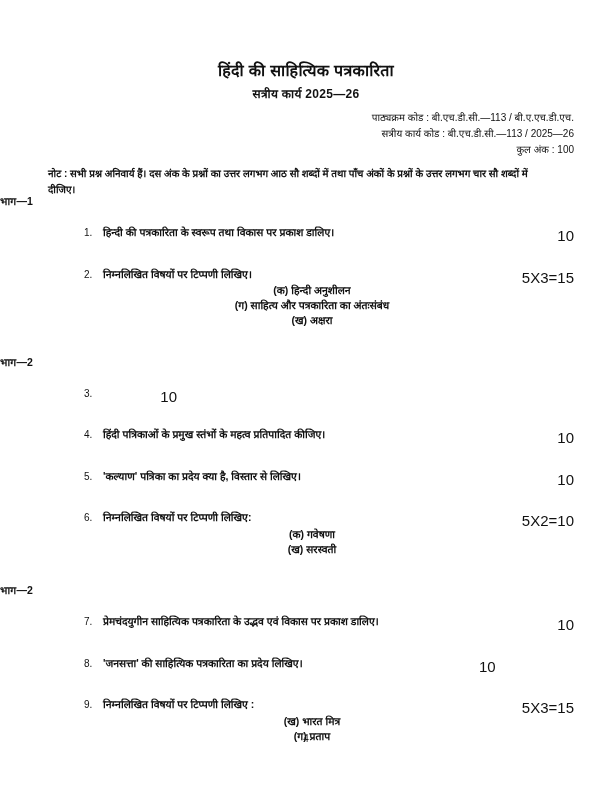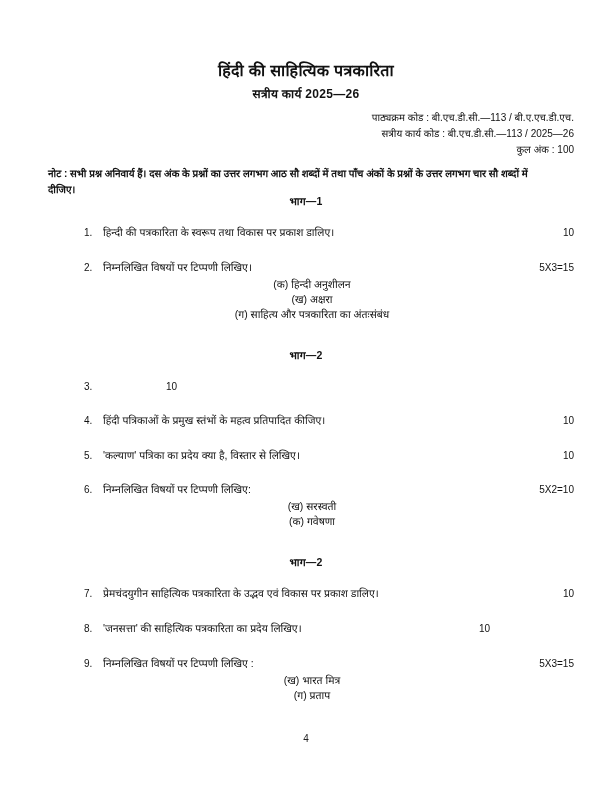--- a/index.html
+++ b/index.html
@@ -79,7 +79,7 @@
     width: 612px;
   }
   .section-heading {
-    text-align: center;
+    text-align: left;
     font-size: 10.5px;
     font-weight: bold;
     letter-spacing: 0.2px;

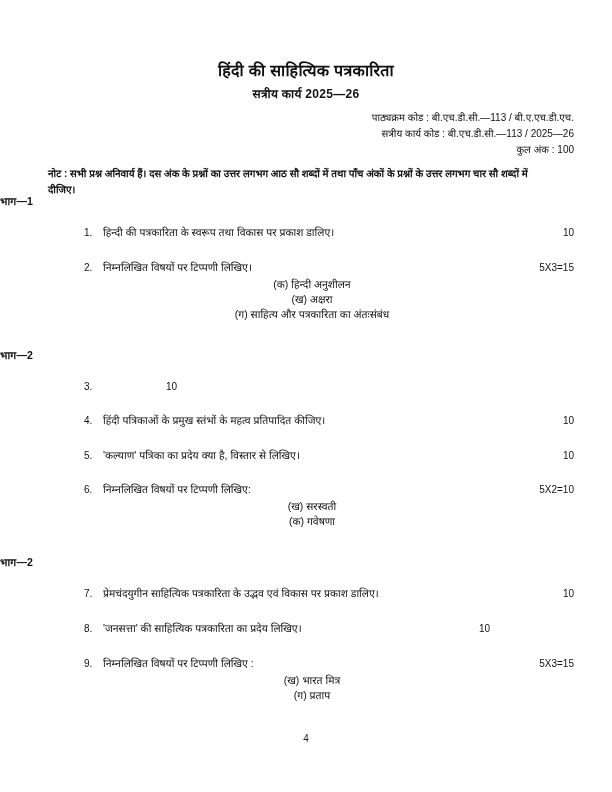--- a/index.html
+++ b/index.html
@@ -105,6 +105,7 @@
   .qbody {
     flex: 1 1 auto;
     min-width: 0;
+    font-weight: bold;
   }
   .qtext {
     display: block;

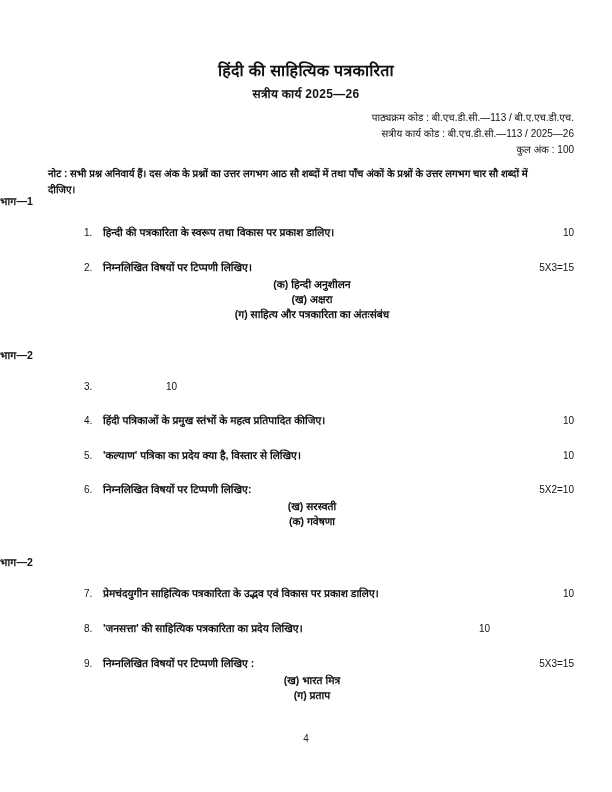--- a/index.html
+++ b/index.html
@@ -113,7 +113,7 @@
   .qmarks {
     flex: 0 0 auto;
     text-align: right;
-    font-size: 10px;
+    font-size: 15px;
     white-space: nowrap;
     padding-left: 10px;
   }

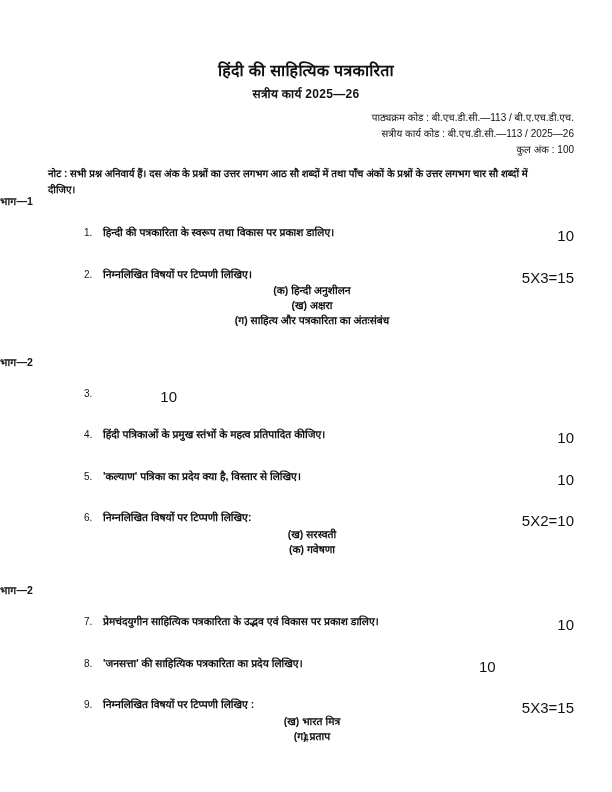--- a/index.html
+++ b/index.html
@@ -189,8 +189,8 @@
               <span class="qtext">निम्नलिखित विषयों पर टिप्पणी लिखिए।</span>
               <div class="subitems">
                 <div class="subitem">(क) हिन्दी अनुशीलन</div>
+                <div class="subitem">(ग) साहित्य और पत्रकारिता का अंतःसंबंध</div>
                 <div class="subitem">(ख) अक्षरा</div>
-                <div class="subitem">(ग) साहित्य और पत्रकारिता का अंतःसंबंध</div>
               </div>
             </div>
             <div class="qmarks wide">5X3=15</div>

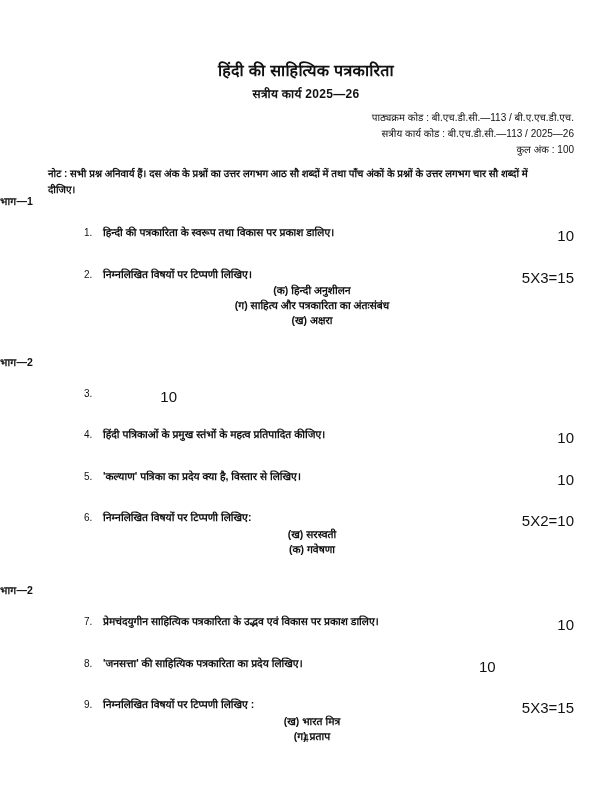--- a/index.html
+++ b/index.html
@@ -228,8 +228,8 @@
             <div class="qbody">
               <span class="qtext">निम्नलिखित विषयों पर टिप्पणी लिखिए:</span>
               <div class="subitems">
+                <div class="subitem">(क) गवेषणा</div>
                 <div class="subitem">(ख) सरस्वती</div>
-                <div class="subitem">(क) गवेषणा</div>
               </div>
             </div>
             <div class="qmarks wide">5X2=10</div>

